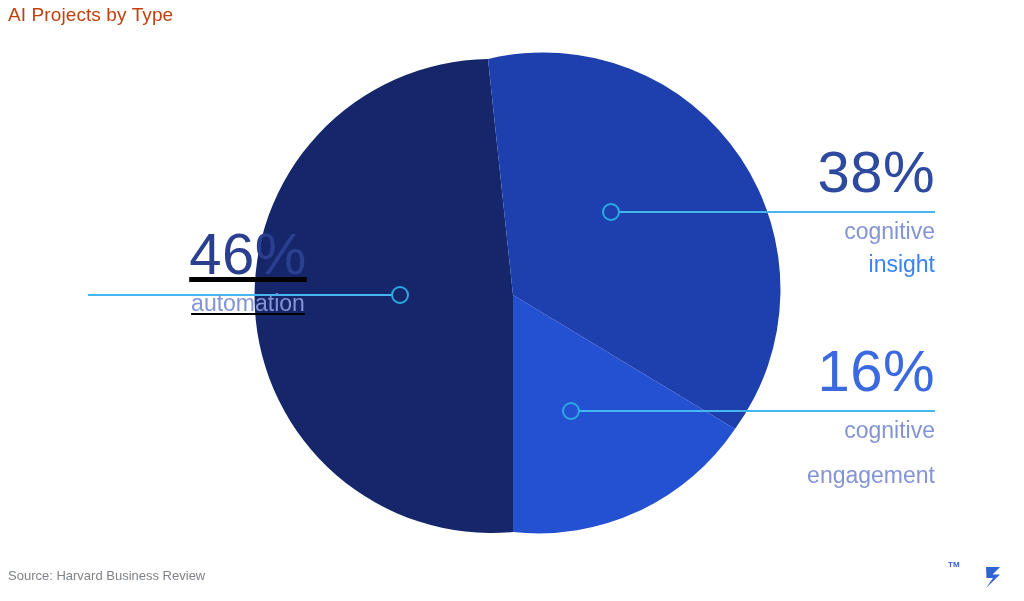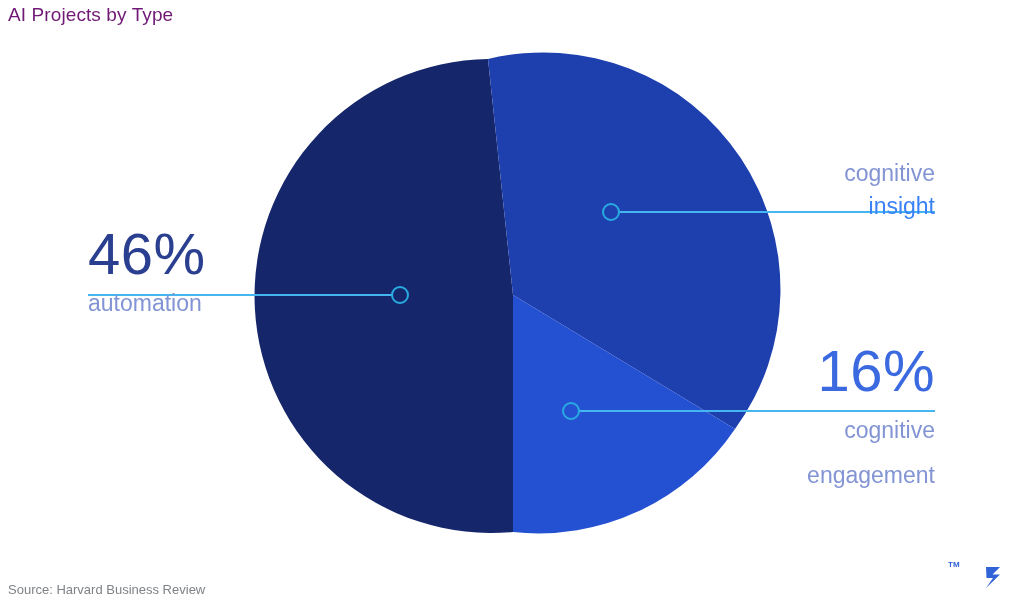--- a/index.html
+++ b/index.html
@@ -14,7 +14,7 @@
   
   .chart-title {
     position:absolute; left:8px; top:4px;
-    font-size:19px; font-weight:400; color:#701a75;
+    font-size:19px; font-weight:400; color:#c2410c;
     letter-spacing:0.1px; white-space:nowrap;
   }
 

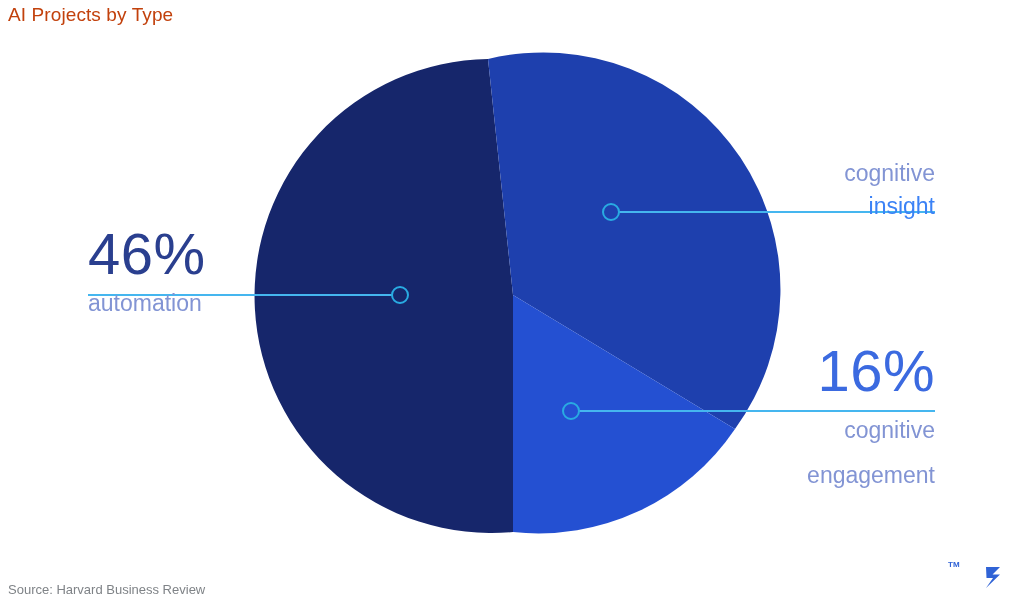--- a/index.html
+++ b/index.html
@@ -85,6 +85,7 @@
   </div>
 
   <div class="callout right" id="callout-cognitive-insight">
+    <div class="pct" style="color: rgb(45, 74, 158);">38%</div>
     <div class="lbl" style="margin-top: 14px; color: rgb(130, 148, 212);">cognitive</div>
     <div class="lbl" style="margin-top: 0px; color: #3b82f6;">insight</div>
   </div>

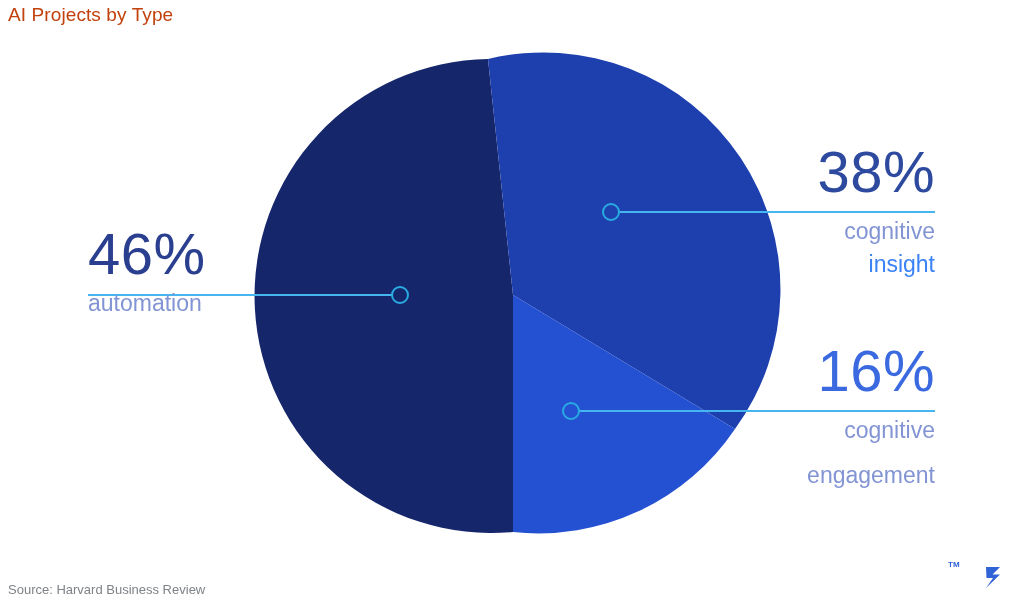--- a/index.html
+++ b/index.html
@@ -36,7 +36,7 @@
 
   
   .callout.right { text-align:right; }
-  .callout.left  { text-align:left; }
+  .callout.left  { text-align:center;text-decoration:underline; }
 
   #callout-cognitive-insight     { left:676px; top:143px; width:259px; }
   #callout-cognitive-insight .pct{ color:#2d4a9e; }

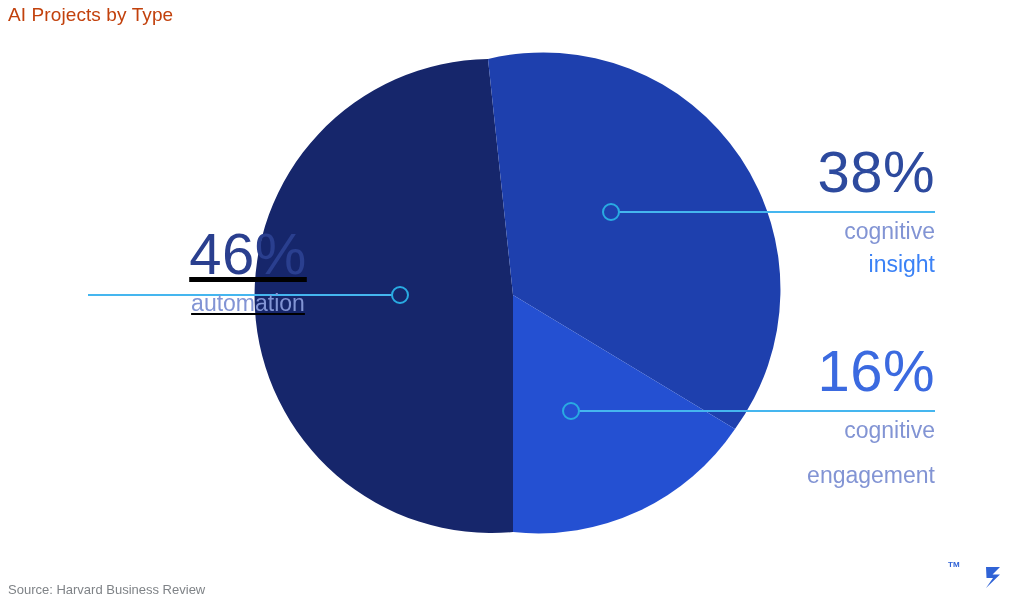--- a/index.html
+++ b/index.html
@@ -48,7 +48,7 @@
 
   
   .source-note {
-    position:absolute; left:8px; top:582px;
+    position:absolute; left:8px; top:568px;
     font-size:13px; color:#7f8387; font-weight:400; white-space:nowrap;
   }
   .brand-logo { position:absolute; left:978px; top:562px; width:34px; height:30px; }

